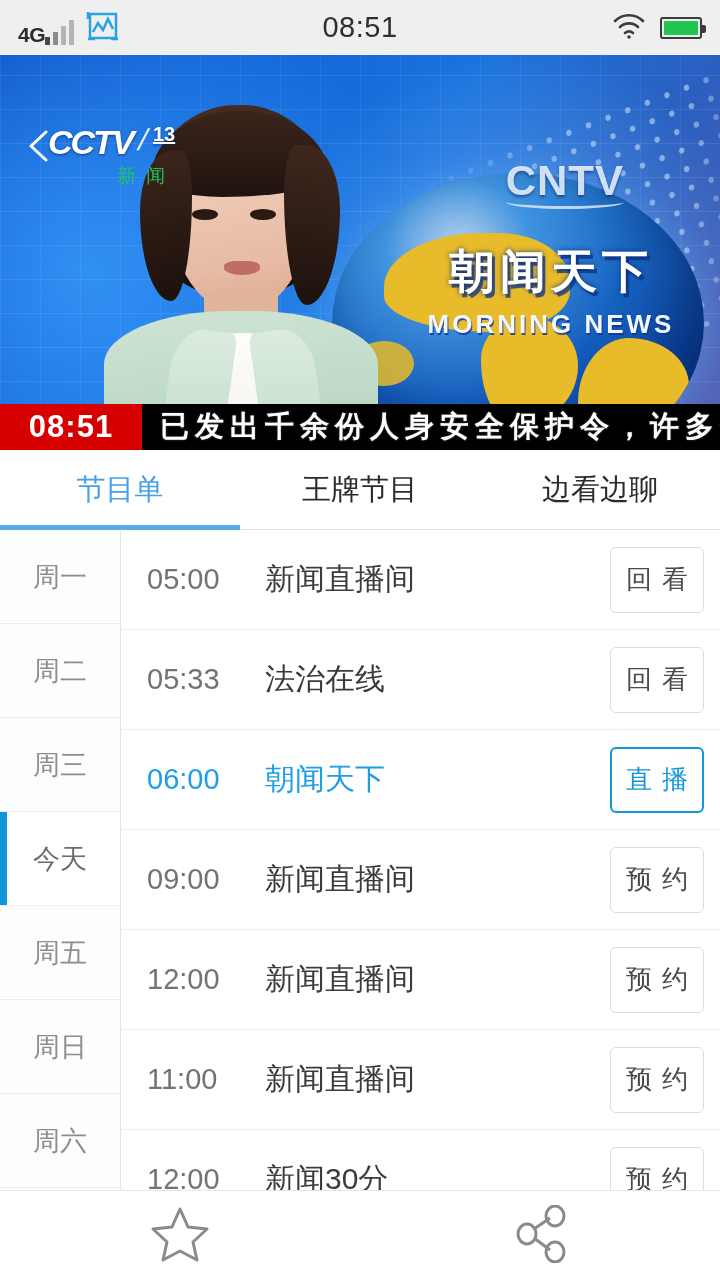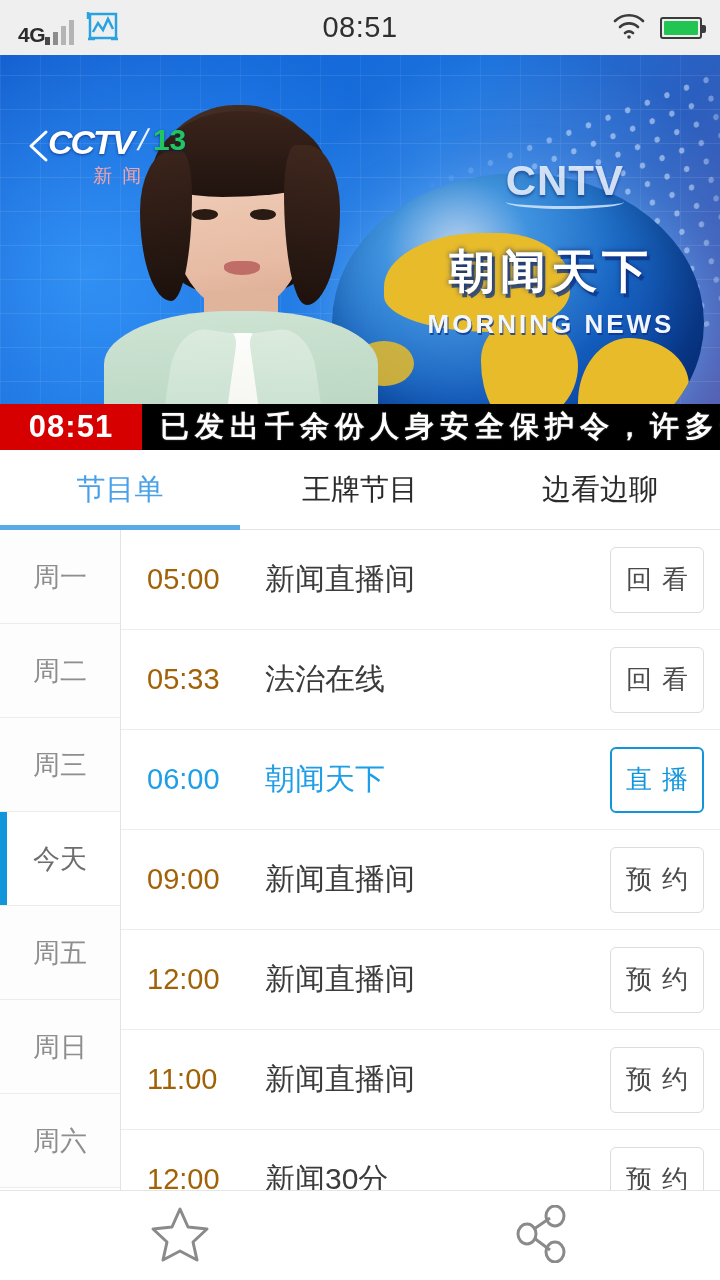--- a/index.html
+++ b/index.html
@@ -121,8 +121,9 @@
     color:#ffffff; font-size: 30px; font-weight: 300; transform: skewX(-14deg); opacity:.9;
   }
   .cctv-logo .num {
-    font-size: 30px; font-weight: bold; color:#22c55e;
+    font-size: 20px; font-weight: bold; color:#ffffff;
     text-shadow: 0 1px 3px rgba(8,36,110,.7);
+    text-decoration: underline;
   }
   .cctv-logo .row2 {
     margin-top: 1px; text-align:center; font-size: 19px; color:#fca5a5;

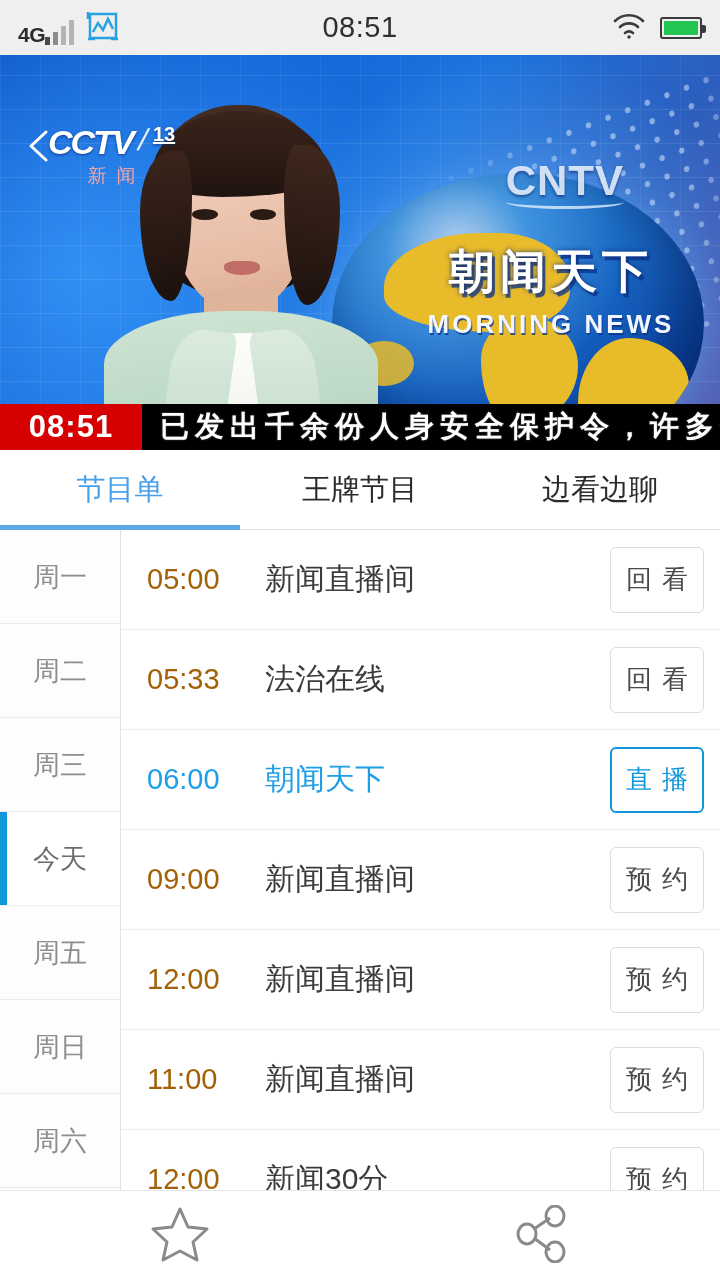--- a/index.html
+++ b/index.html
@@ -126,7 +126,7 @@
     text-decoration: underline;
   }
   .cctv-logo .row2 {
-    margin-top: 1px; text-align:center; font-size: 19px; color:#fca5a5;
+    margin-top: 1px; text-align:right; font-size: 19px; color:#22c55e;
     letter-spacing: 10px; text-indent: 10px; opacity:.95;
   }
   .anchor { position:absolute; left: 108px; top: 50px; width: 260px; height: 345px; }

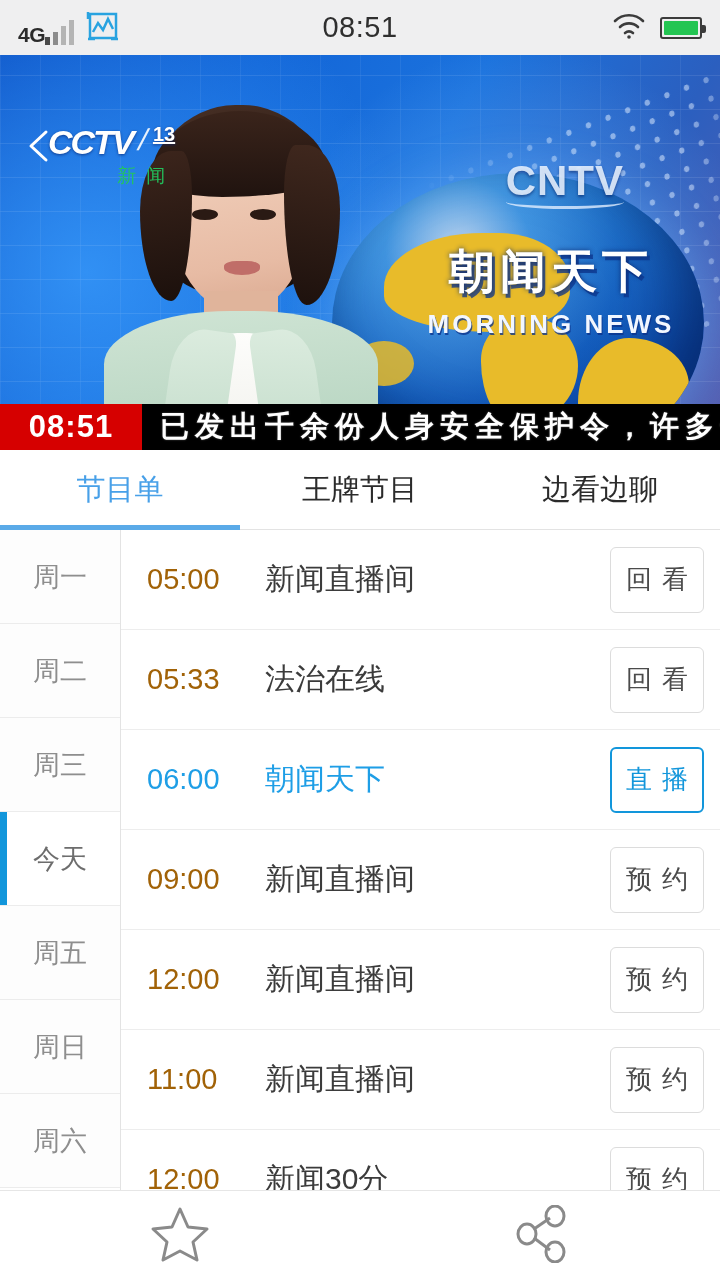--- a/index.html
+++ b/index.html
@@ -254,7 +254,7 @@
     border-bottom: 1px solid #ededed; padding: 0 16px 0 26px; cursor:pointer;
   }
   .prog .time {
-    width: 104px; font-size: 29px; color:#a16207; flex: 0 0 104px;
+    width: 104px; font-size: 29px; color:#737373; flex: 0 0 104px;
   }
   .prog .name { flex:1; font-size: 30px; color:#3b3b3b; padding-left: 14px; }
   .prog.live .time, .prog.live .name { color:#1e9ee6; }

